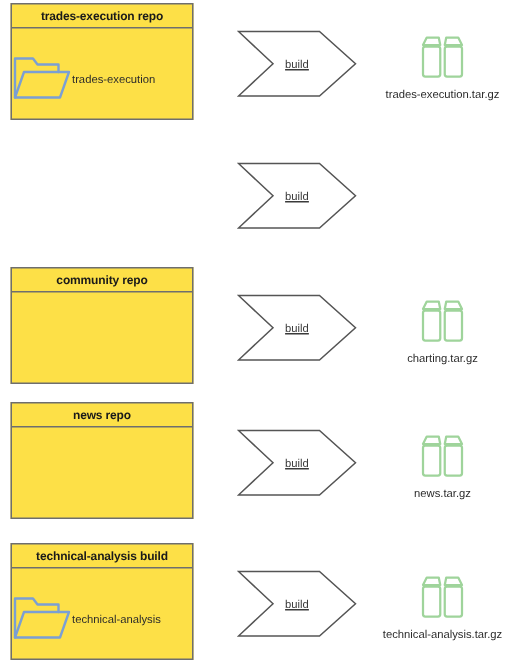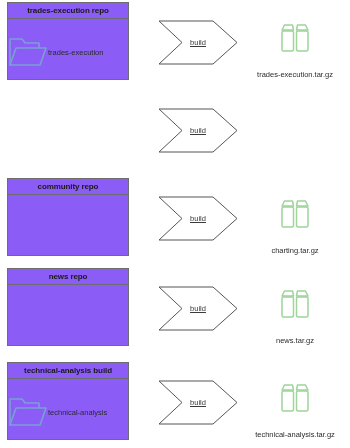--- a/index.html
+++ b/index.html
@@ -32,7 +32,7 @@
     width: 122px;
     height: 78px;
     border: 1px solid #6e6e6e;
-    background: #8b5cf6;
+    background: #fde047;
     box-sizing: border-box;
   }
   .repo-header {

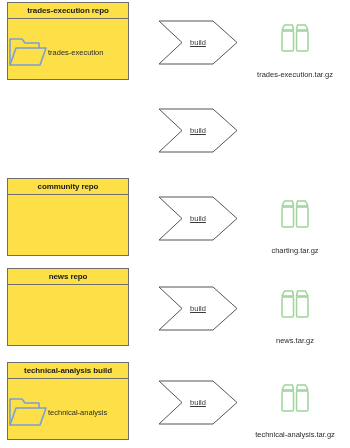--- a/index.html
+++ b/index.html
@@ -118,7 +118,7 @@
     font-size: 7.5px;
     color: #2b2b2b;
     line-height: 1;
-    margin-top: 15px;
+    margin-top: 3px;
     white-space: nowrap;
   }
 </style>

